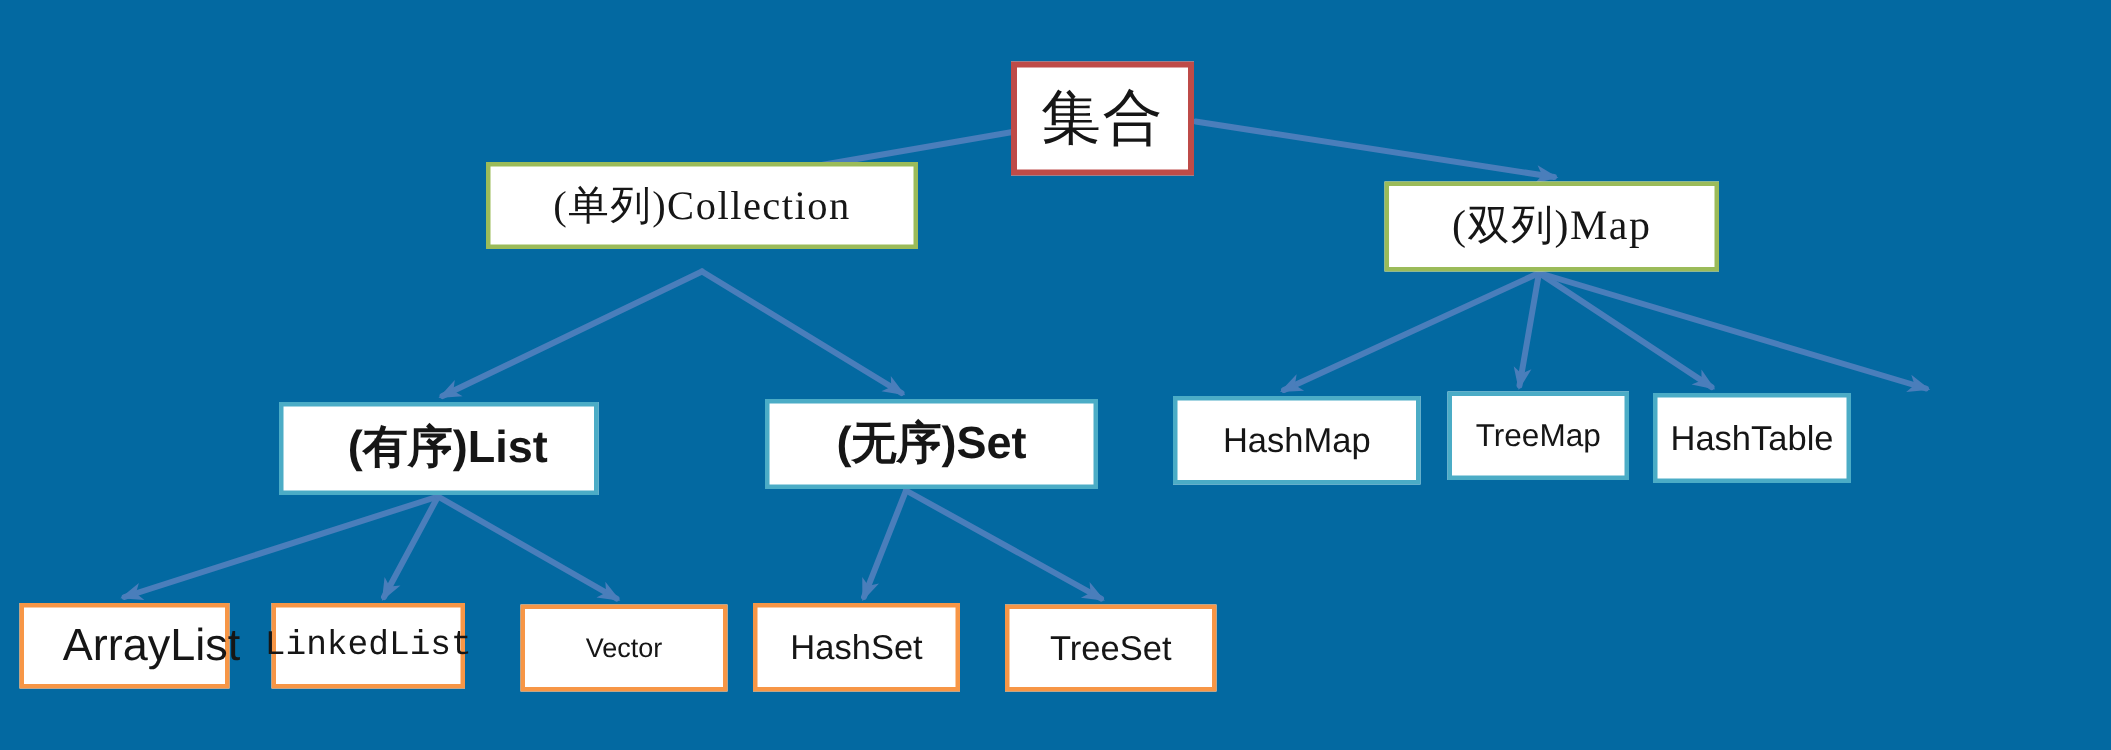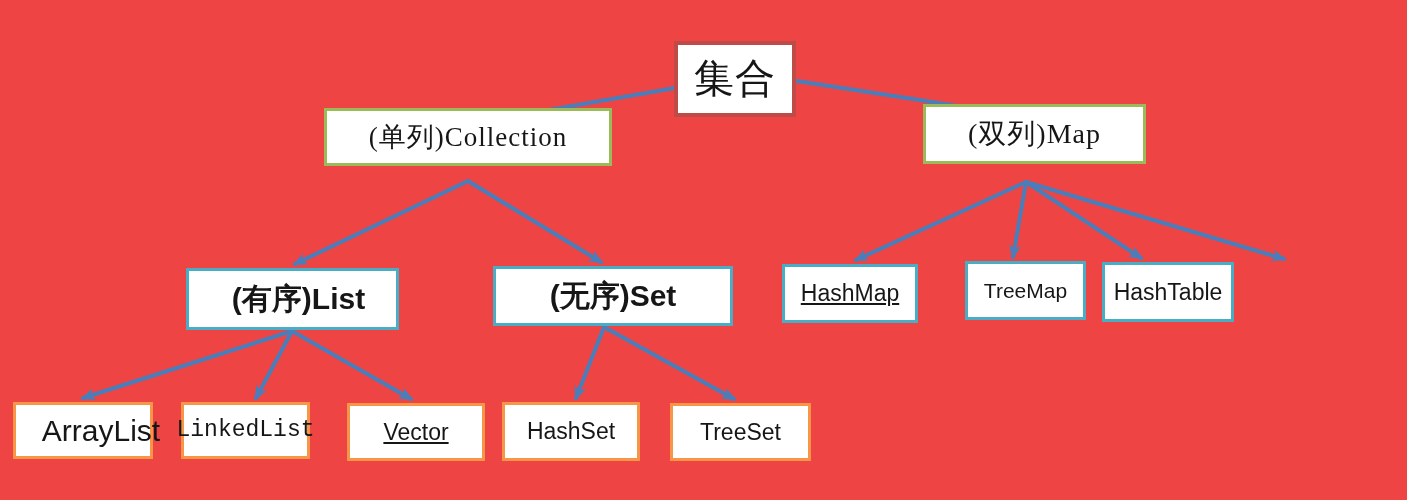--- a/index.html
+++ b/index.html
@@ -11,7 +11,7 @@
     position: relative;
     width: 1407px;
     height: 500px;
-    background: #ef4444;
+    background: #0369a1;
     overflow: hidden;
     font-family: "Liberation Sans", sans-serif;
   }

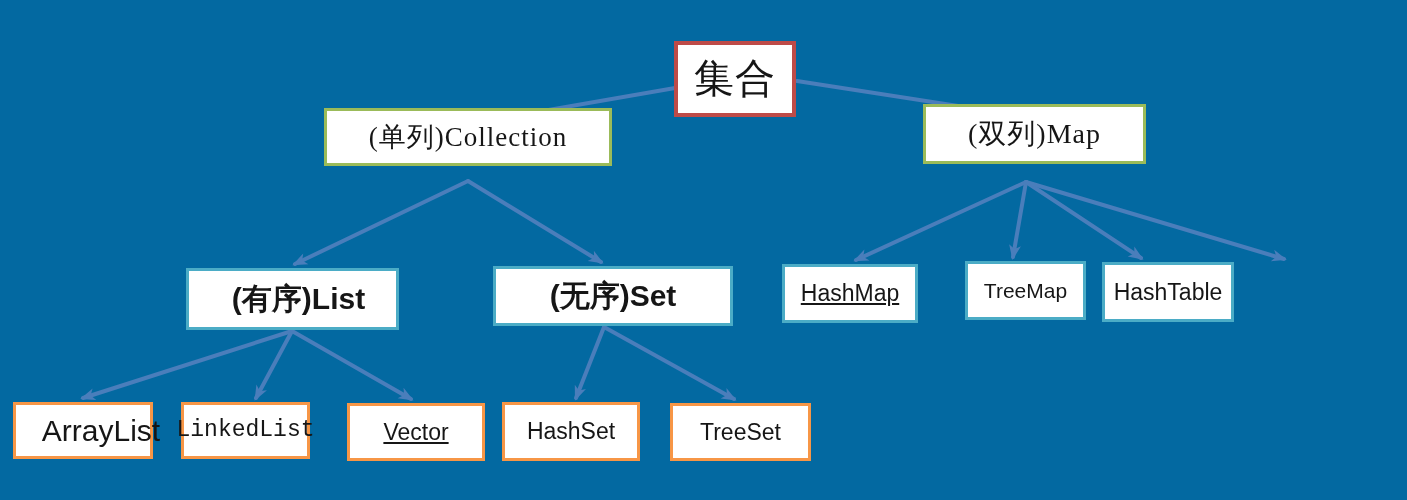--- a/index.html
+++ b/index.html
@@ -78,7 +78,7 @@
 
   <div class="node f-serif" style="left: 674px; top: 41px; width: 122px; height: 76px; font-size: 40px; border: 4px solid rgb(190, 75, 72);">集合</div>
   <div class="node f-serif" style="left: 324px; top: 108px; width: 288px; height: 58px; font-size: 27px; border: 3px solid rgb(155, 187, 89);">(单列)Collection</div>
-  <div class="node f-serif" style="left: 923px; top: 104px; width: 223px; height: 60px; font-size: 28px; border: 3px solid rgb(155, 187, 89);">(双列)Map</div>
+  <div class="node f-serif" style="left: 923px; top: 121px; width: 223px; height: 60px; font-size: 28px; border: 3px solid rgb(155, 187, 89);">(双列)Map</div>
   <div class="node f-sans-bold" style="left: 186px; top: 268px; width: 213px; height: 62px; font-size: 30px; border: 3px solid rgb(75, 172, 198); padding-left: 12px;">(有序)List</div>
   <div class="node f-sans-bold" style="left: 493px; top: 266px; width: 240px; height: 60px; font-size: 30px; border: 3px solid rgb(75, 172, 198);">(无序)Set</div>
   <div class="node f-sans" style="left: 782px; top: 264px; width: 136px; height: 59px; font-size: 23px; border: 3px solid rgb(75, 172, 198); text-decoration: underline;">HashMap</div>

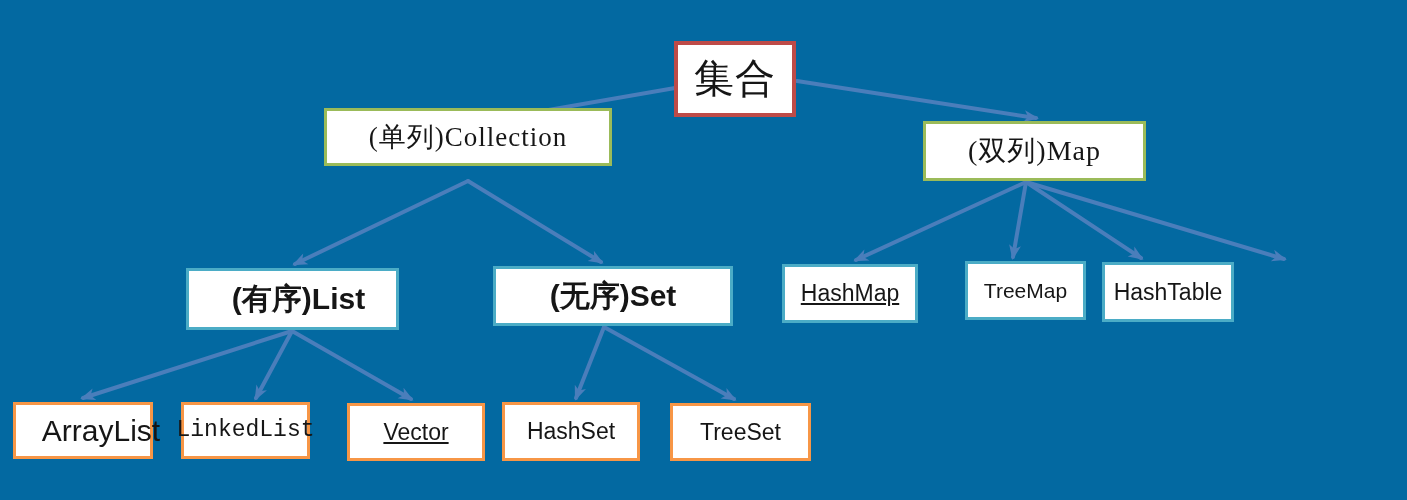--- a/index.html
+++ b/index.html
@@ -80,7 +80,7 @@
   <div class="node f-serif" style="left: 324px; top: 108px; width: 288px; height: 58px; font-size: 27px; border: 3px solid rgb(155, 187, 89);">(单列)Collection</div>
   <div class="node f-serif" style="left: 923px; top: 121px; width: 223px; height: 60px; font-size: 28px; border: 3px solid rgb(155, 187, 89);">(双列)Map</div>
   <div class="node f-sans-bold" style="left: 186px; top: 268px; width: 213px; height: 62px; font-size: 30px; border: 3px solid rgb(75, 172, 198); padding-left: 12px;">(有序)List</div>
-  <div class="node f-sans-bold" style="left: 493px; top: 266px; width: 240px; height: 60px; font-size: 30px; border: 3px solid rgb(75, 172, 198);">(无序)Set</div>
+  <div class="node f-sans-bold" style="left: 510px; top: 266px; width: 222px; height: 60px; font-size: 30px; border: 3px solid rgb(75, 172, 198);">(无序)Set</div>
   <div class="node f-sans" style="left: 782px; top: 264px; width: 136px; height: 59px; font-size: 23px; border: 3px solid rgb(75, 172, 198); text-decoration: underline;">HashMap</div>
   <div class="node f-sans" style="left: 965px; top: 261px; width: 121px; height: 59px; font-size: 21px; border: 3px solid rgb(75, 172, 198);">TreeMap</div>
   <div class="node f-sans" style="left: 1102px; top: 262px; width: 132px; height: 60px; font-size: 23px; border: 3px solid rgb(75, 172, 198);">HashTable</div>

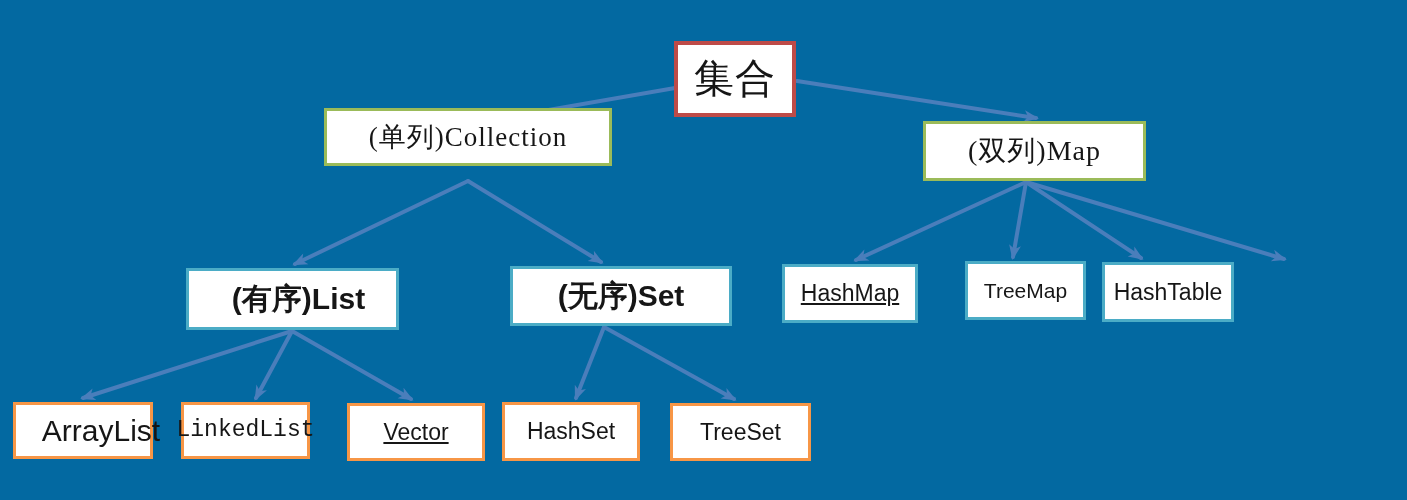--- a/index.html
+++ b/index.html
@@ -81,7 +81,7 @@
   <div class="node f-serif" style="left: 923px; top: 121px; width: 223px; height: 60px; font-size: 28px; border: 3px solid rgb(155, 187, 89);">(双列)Map</div>
   <div class="node f-sans-bold" style="left: 186px; top: 268px; width: 213px; height: 62px; font-size: 30px; border: 3px solid rgb(75, 172, 198); padding-left: 12px;">(有序)List</div>
   <div class="node f-sans-bold" style="left: 510px; top: 266px; width: 222px; height: 60px; font-size: 30px; border: 3px solid rgb(75, 172, 198);">(无序)Set</div>
-  <div class="node f-sans" style="left: 782px; top: 264px; width: 136px; height: 59px; font-size: 23px; border: 3px solid rgb(75, 172, 198); text-decoration: underline;">HashMap</div>
+  <div class="node f-sans" style="left: 782px; top: 264px; width: 165px; height: 59px; font-size: 23px; border: 3px solid rgb(75, 172, 198);">HashMap</div>
   <div class="node f-sans" style="left: 965px; top: 261px; width: 121px; height: 59px; font-size: 21px; border: 3px solid rgb(75, 172, 198);">TreeMap</div>
   <div class="node f-sans" style="left: 1102px; top: 262px; width: 132px; height: 60px; font-size: 23px; border: 3px solid rgb(75, 172, 198);">HashTable</div>
   <div class="node f-sans" style="left: 13px; top: 402px; width: 140px; height: 57px; font-size: 30px; border: 3px solid rgb(247, 150, 70); padding-left: 36px;">ArrayList</div>

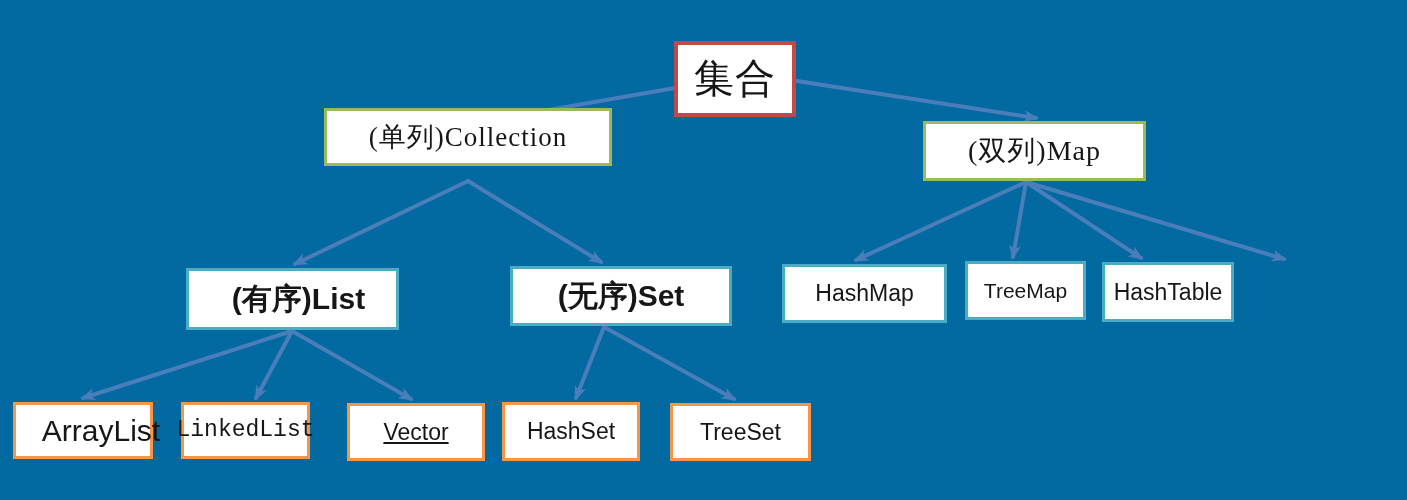--- a/index.html
+++ b/index.html
@@ -86,7 +86,7 @@
   <div class="node f-sans" style="left: 1102px; top: 262px; width: 132px; height: 60px; font-size: 23px; border: 3px solid rgb(75, 172, 198);">HashTable</div>
   <div class="node f-sans" style="left: 13px; top: 402px; width: 140px; height: 57px; font-size: 30px; border: 3px solid rgb(247, 150, 70); padding-left: 36px;">ArrayList</div>
   <div class="node f-sans" style="left: 181px; top: 402px; width: 129px; height: 57px; font-size: 23px; border: 3px solid rgb(247, 150, 70); font-family: Liberation Mono, monospace;">LinkedList</div>
-  <div class="node f-sans" style="left: 347px; top: 403px; width: 138px; height: 58px; font-size: 23px; border: 3px solid rgb(247, 150, 70); text-decoration: underline;">Vector</div>
+  <div class="node f-sans" style="left: 347px; top: 403px; width: 138px; height: 58px; font-size: 18px; border: 3px solid rgb(247, 150, 70);">Vector</div>
   <div class="node f-sans" style="left: 502px; top: 402px; width: 138px; height: 59px; font-size: 23px; border: 3px solid rgb(247, 150, 70);">HashSet</div>
   <div class="node f-sans" style="left: 670px; top: 403px; width: 141px; height: 58px; font-size: 23px; border: 3px solid rgb(247, 150, 70);">TreeSet</div>
 

